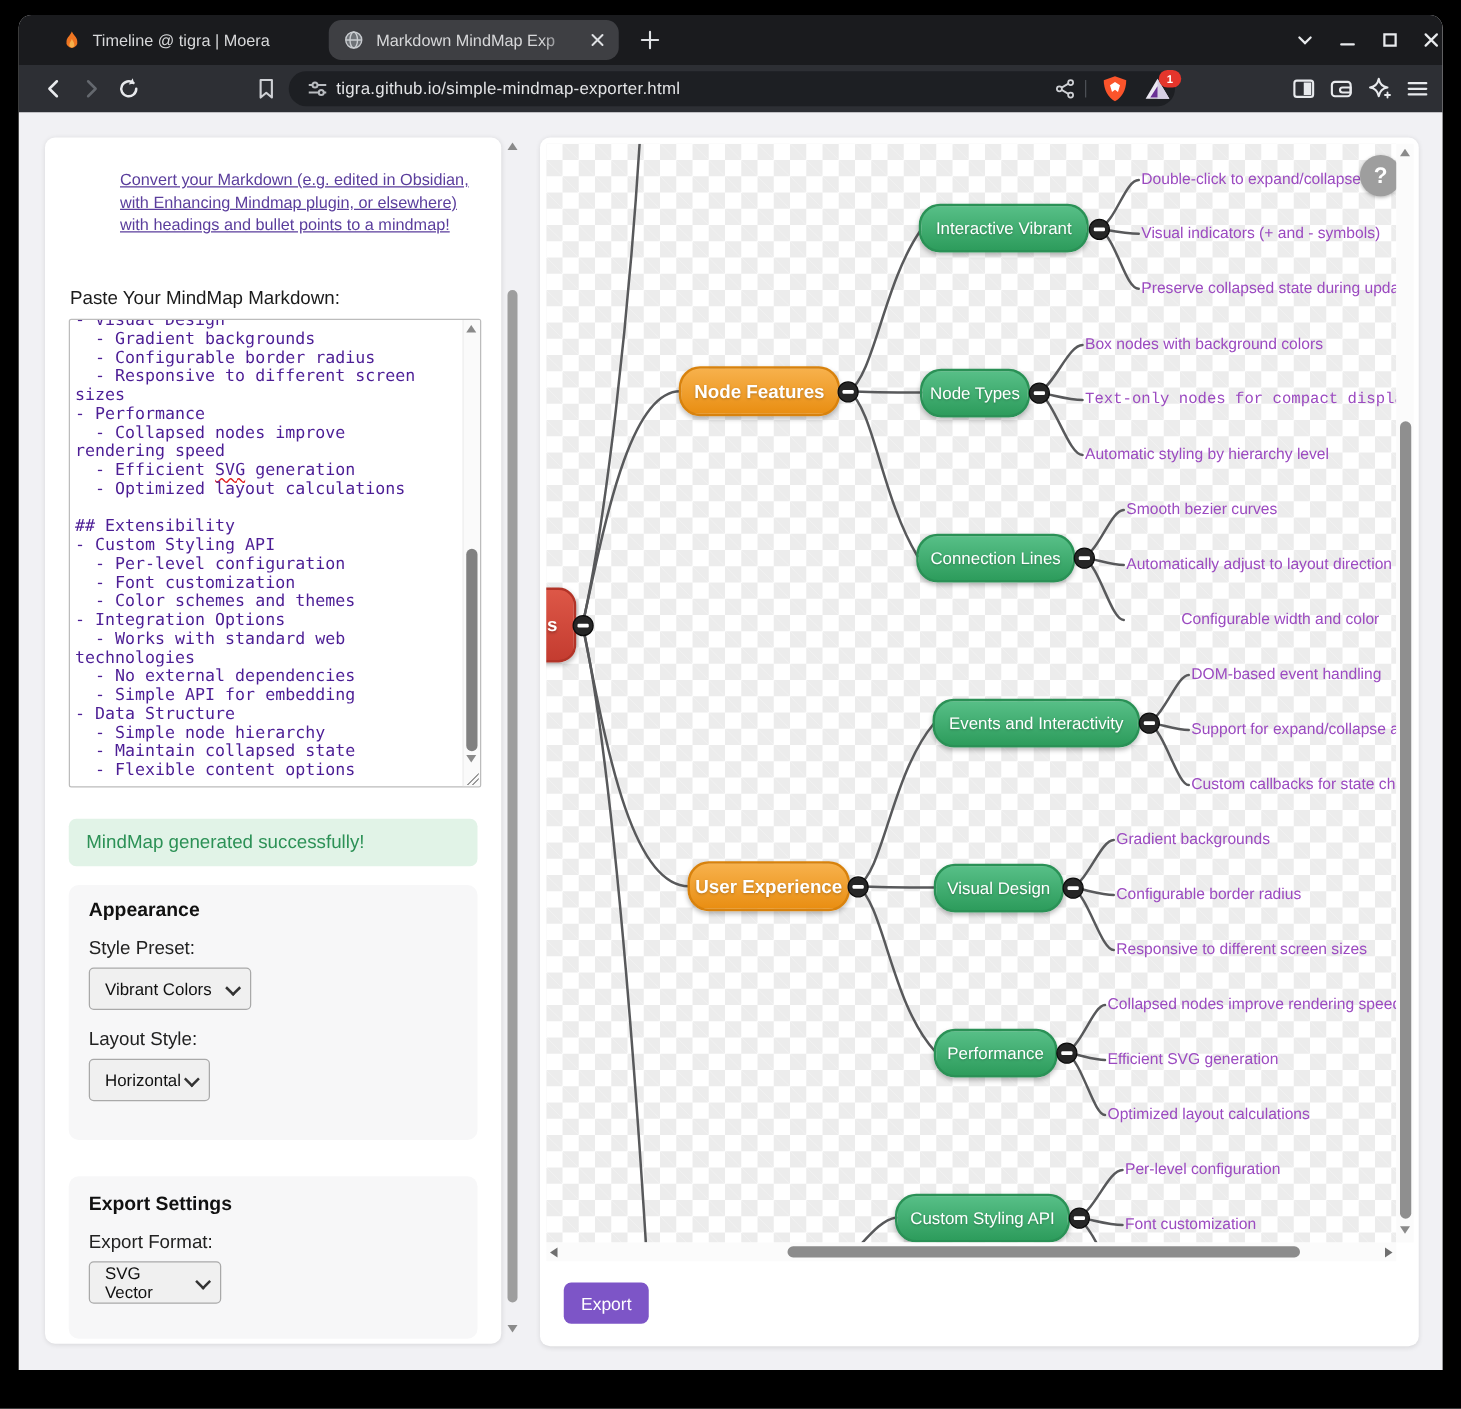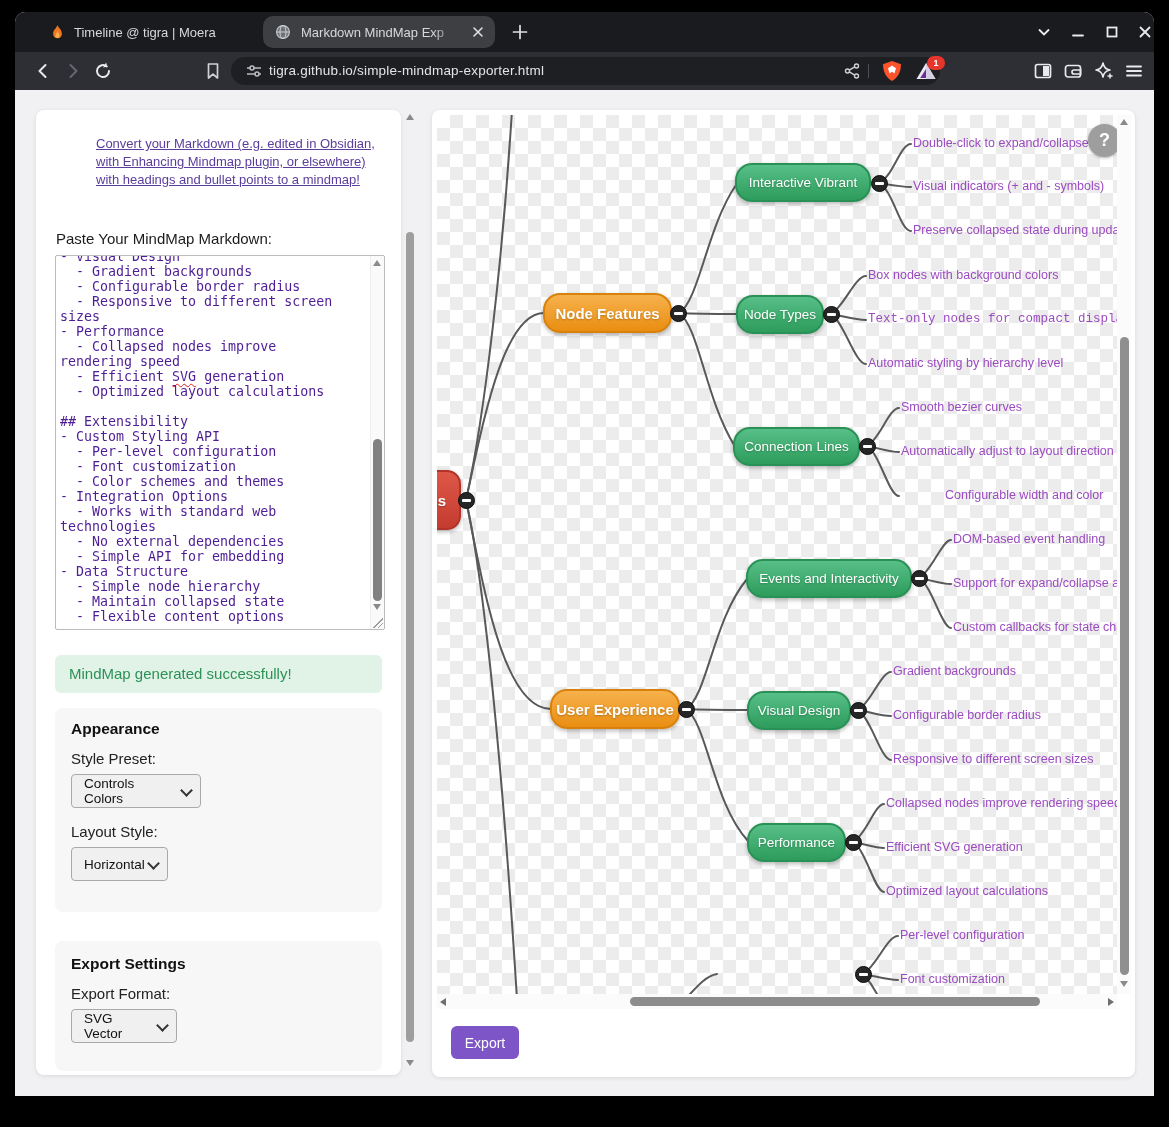--- a/index.html
+++ b/index.html
@@ -258,7 +258,7 @@
         <div class="g-title" style="top:12px;">Appearance</div>
         <div class="g-label" style="top:42px;">Style Preset:</div>
         <div class="select" style="top:66px;width:130px;">
-          <span>Controls Colors</span>
+          <span>Vibrant Colors</span>
           <span class="chev"></span>
         </div>
         <div class="g-label" style="top:115px;">Layout Style:</div>

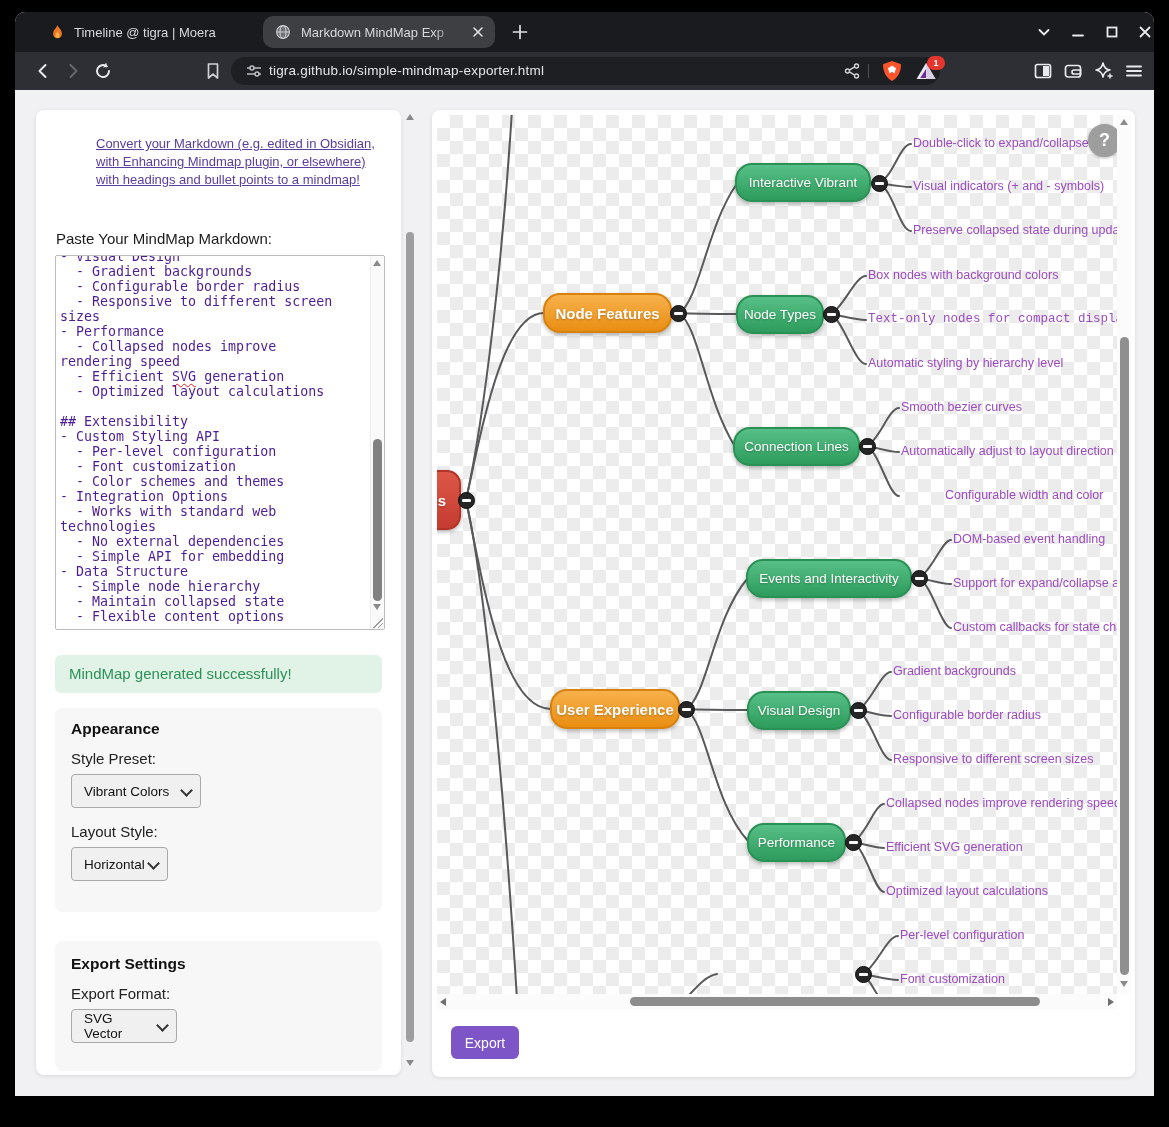--- a/index.html
+++ b/index.html
@@ -342,6 +342,7 @@
         <div class="minus-dot" style="left:413px;top:587px;"></div>
         <div class="node lv2" style="left:310px;top:708px;width:99px;height:39px;">Performance</div>
         <div class="minus-dot" style="left:408px;top:719px;"></div>
+        <div class="node lv2" style="left:279px;top:840px;width:140px;height:39px;">Custom Styling API</div>
         <div class="minus-dot" style="left:418px;top:851px;"></div>
 
         <span class="leaf" style="left:476px;top:21px;">Double-click to expand/collapse</span>

